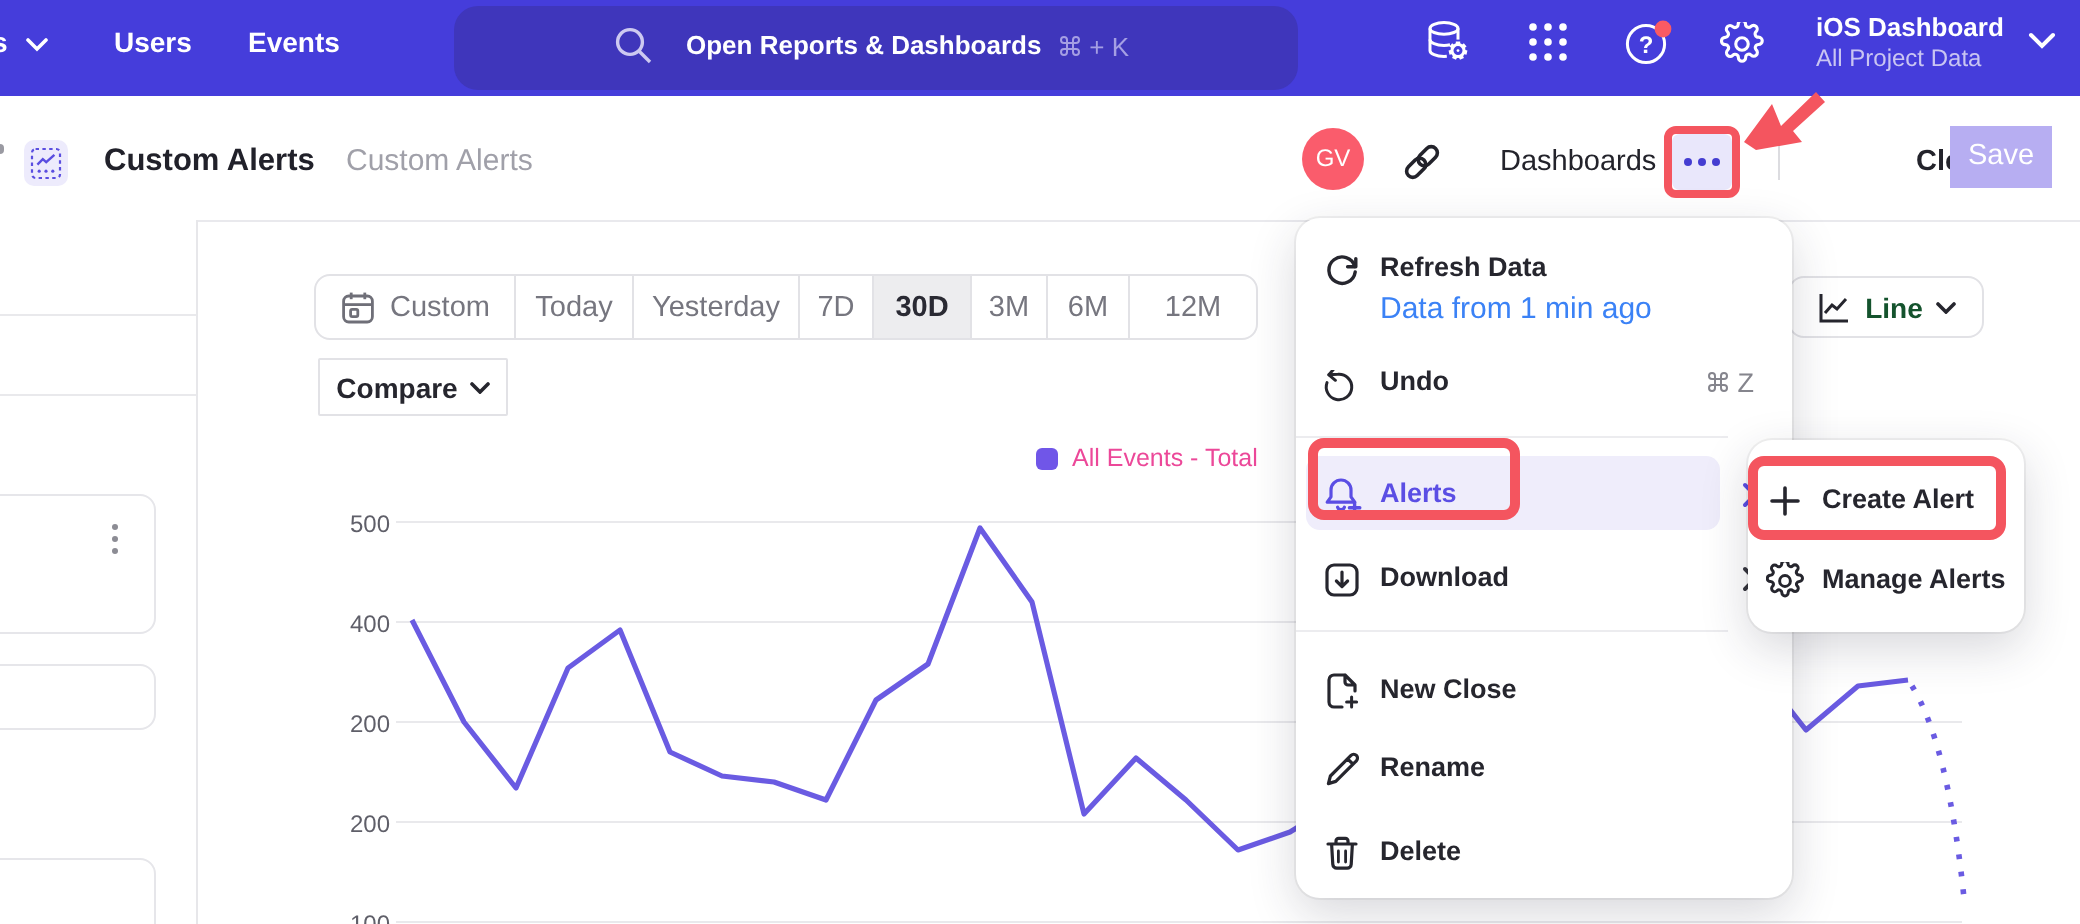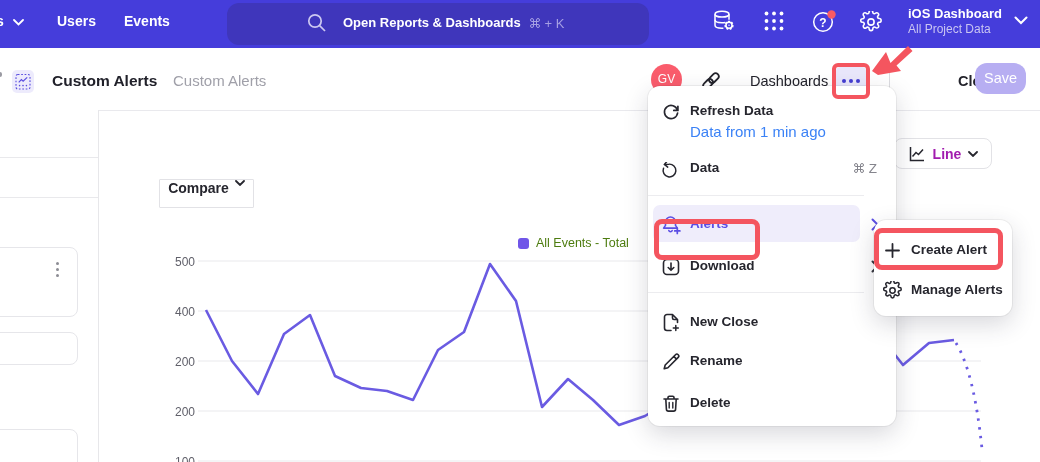--- a/index.html
+++ b/index.html
@@ -33,7 +33,7 @@
 #hdiv { position:absolute; left:889px; top:22px; width:1px; height:20px; background:#dcdce0;}
 #close { position:absolute; left:914px; top:25px; font-size:14.5px; font-weight:700; color:#23232b;margin-left:44px;}
 #save { position:absolute; left:975px; top:15px; width:51px; height:31px; background:#b7aef2;
-  border-radius:12px; color:#fff; font-size:14.5px; font-weight:500; text-align:center; line-height:31px;}
+  border-radius:0; color:#fff; font-size:14.5px; font-weight:500; text-align:center; line-height:31px;}
 
 
 #sidebar { left:0; top:110px; width:99px; height:352px; border-right:1px solid #e7e7ea; background:#fff;}

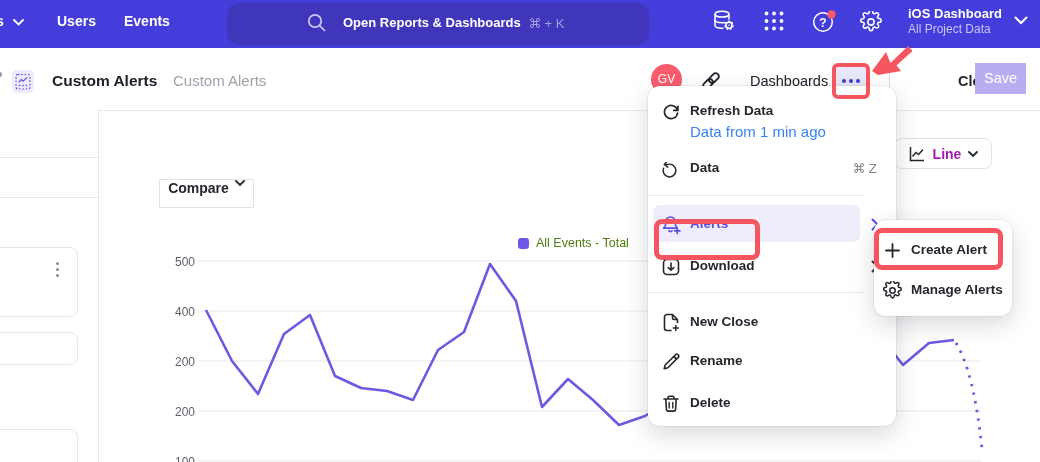--- a/index.html
+++ b/index.html
@@ -64,7 +64,7 @@
 .ylab { position:absolute; width:30px; text-align:right; font-size:12px; color:#5f5f69; }
 
 
-#menu { left:648px; top:86px; width:248px; height:340px; background:#fff; border-radius:12px;
+#menu { left:648px; top:109px; width:248px; height:340px; background:#fff; border-radius:12px;
   box-shadow:0 0 0 1px rgba(0,0,0,0.05), 0 8px 24px rgba(40,40,60,0.18);padding-left:20px; }
 .micon { position:absolute; left:13px; }
 .mtxt { position:absolute; left:42px; font-size:13.5px; font-weight:700; color:#26262e; }

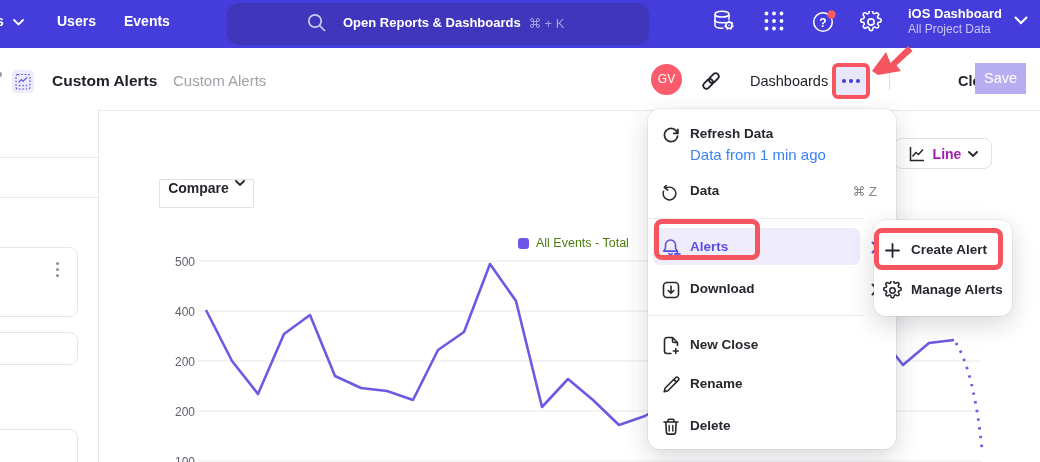--- a/index.html
+++ b/index.html
@@ -99,6 +99,22 @@
     <div class="ylab" style="left:65px;top:244px">200</div>
     <div class="ylab" style="left:65px;top:294px">200</div>
     <div class="ylab" style="left:65px;top:344px">100</div>
+    <div id="datectl">
+      <div class="dseg" style="width:100px"><svg width="18" height="18" viewBox="0 0 18 18" fill="none" stroke="#6f6f78" stroke-width="1.4">
+            <rect x="1.8" y="3" width="14.4" height="13" rx="2.6"></rect>
+            <line x1="2" y1="7.3" x2="16" y2="7.3"></line>
+            <line x1="5.6" y1="1.3" x2="5.6" y2="4.6"></line>
+            <line x1="12.4" y1="1.3" x2="12.4" y2="4.6"></line>
+            <rect x="5.3" y="9.7" width="3.6" height="3.6" rx=".8"></rect>
+          </svg>Custom</div>
+      <div class="dseg" style="width:59px">Today</div>
+      <div class="dseg" style="width:83px">Yesterday</div>
+      <div class="dseg" style="width:37px">7D</div>
+      <div class="dseg dsel" style="width:49px">30D</div>
+      <div class="dseg" style="width:38px">3M</div>
+      <div class="dseg" style="width:41px">6M</div>
+      <div class="dseg" style="width:63px">12M</div>
+    </div>
     <div id="compare">Compare<svg width="10" height="6" viewBox="0 0 10 6" fill="none" stroke="#26262e" stroke-width="1.8" stroke-linecap="round">
           <polyline points="1,1 5,5 9,1"></polyline>
         </svg></div>

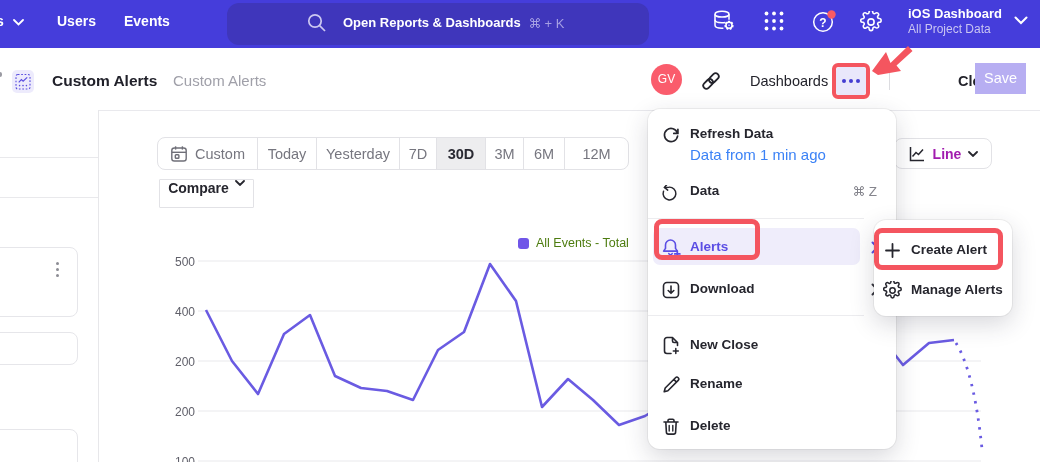--- a/index.html
+++ b/index.html
@@ -60,7 +60,7 @@
   border:1px solid #e2e2e6; border-radius:8px; }
 #linebtn { position:absolute; left:794px; top:27px; width:98px; height:31px;
   border:1px solid #e2e2e6; border-radius:8px; display:flex; align-items:center;
-  justify-content:center; gap:7px; font-size:14px; font-weight:700; color:#a21caf;}
+  justify-content:center; gap:7px; font-size:14px; font-weight:700; color:#14532d;}
 .ylab { position:absolute; width:30px; text-align:right; font-size:12px; color:#5f5f69; }
 
 

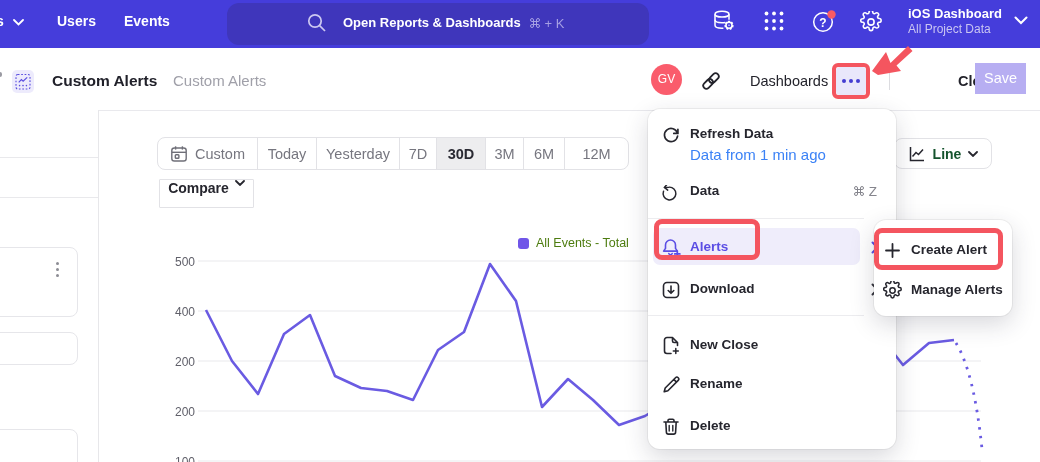--- a/index.html
+++ b/index.html
@@ -51,7 +51,7 @@
 .dseg:last-child { border-right:none; }
 .dsel { background:#ededef; color:#2a2a33; font-weight:700; }
 #compare { position:absolute; left:59px; top:68px; width:95px; height:29px;
-  border:1px solid #e2e2e6; border-radius:1px; display:flex; align-items:flex-start;
+  border:1px solid #e2e2e6; border-radius:1px; display:flex; align-items:center;
   justify-content:center; gap:6px; font-size:14px; font-weight:700; color:#26262e;}
 #legend { position:absolute; left:418px; top:125px; display:flex; align-items:center; gap:7px;
   font-size:12.5px; color:#4d7c0f; }

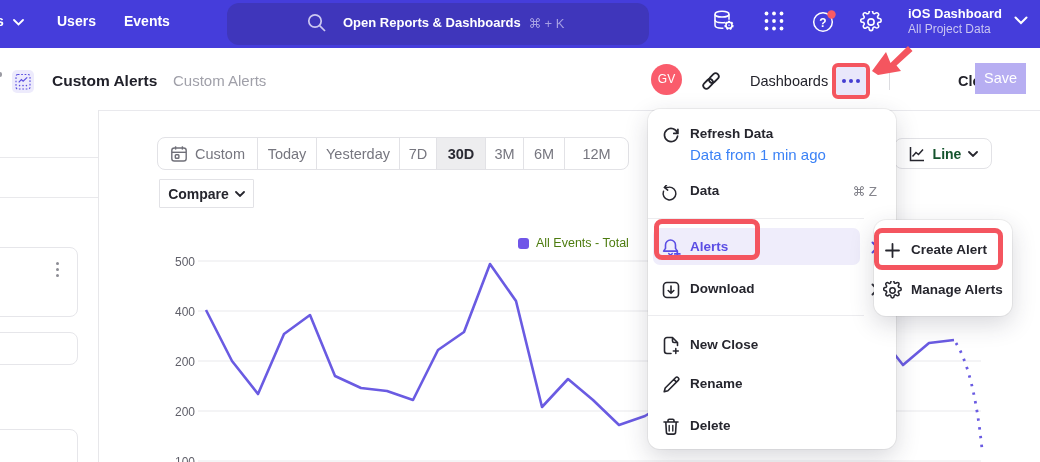--- a/index.html
+++ b/index.html
@@ -240,7 +240,7 @@
           <path d="M3.51 15a9 9 0 1 0 2.13-9.36L1 10"></path>
         </g>
       </svg>
-    <div class="mtxt" style="top:74px">Data</div>
+    <div class="mtxt" style="top:74px">Undo</div>
     <div class="mright" style="top:75px"><svg style="display:inline-block;vertical-align:-1px" width="12" height="12" viewBox="0 0 24 24" fill="none" stroke="currentColor" stroke-width="2">
           <path d="M15 6v12a3 3 0 1 0 3-3H6a3 3 0 1 0 3 3V6a3 3 0 1 0-3 3h12a3 3 0 1 0-3-3"></path>
         </svg> Z</div>

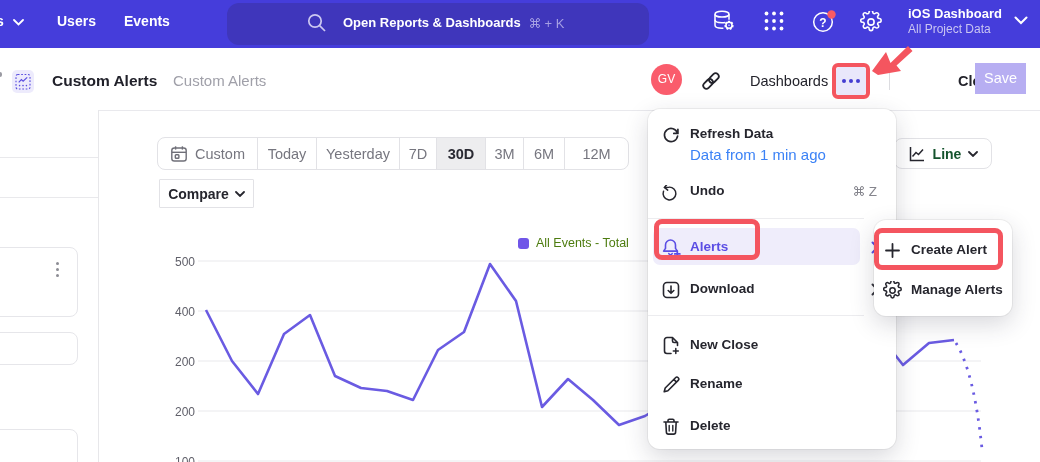--- a/index.html
+++ b/index.html
@@ -53,8 +53,8 @@
 #compare { position:absolute; left:59px; top:68px; width:95px; height:29px;
   border:1px solid #e2e2e6; border-radius:1px; display:flex; align-items:center;
   justify-content:center; gap:6px; font-size:14px; font-weight:700; color:#26262e;}
-#legend { position:absolute; left:418px; top:125px; display:flex; align-items:center; gap:7px;
-  font-size:12.5px; color:#4d7c0f; }
+#legend { position:absolute; left:418px; top:111px; display:flex; align-items:center; gap:7px;
+  font-size:12.5px; color:#ec4899; }
 #legsq { width:11px; height:11px; border-radius:3px; background:#7056e8; }
 #partialbtn { position:absolute; left:740px; top:28px; width:46px; height:31px;
   border:1px solid #e2e2e6; border-radius:8px; }

